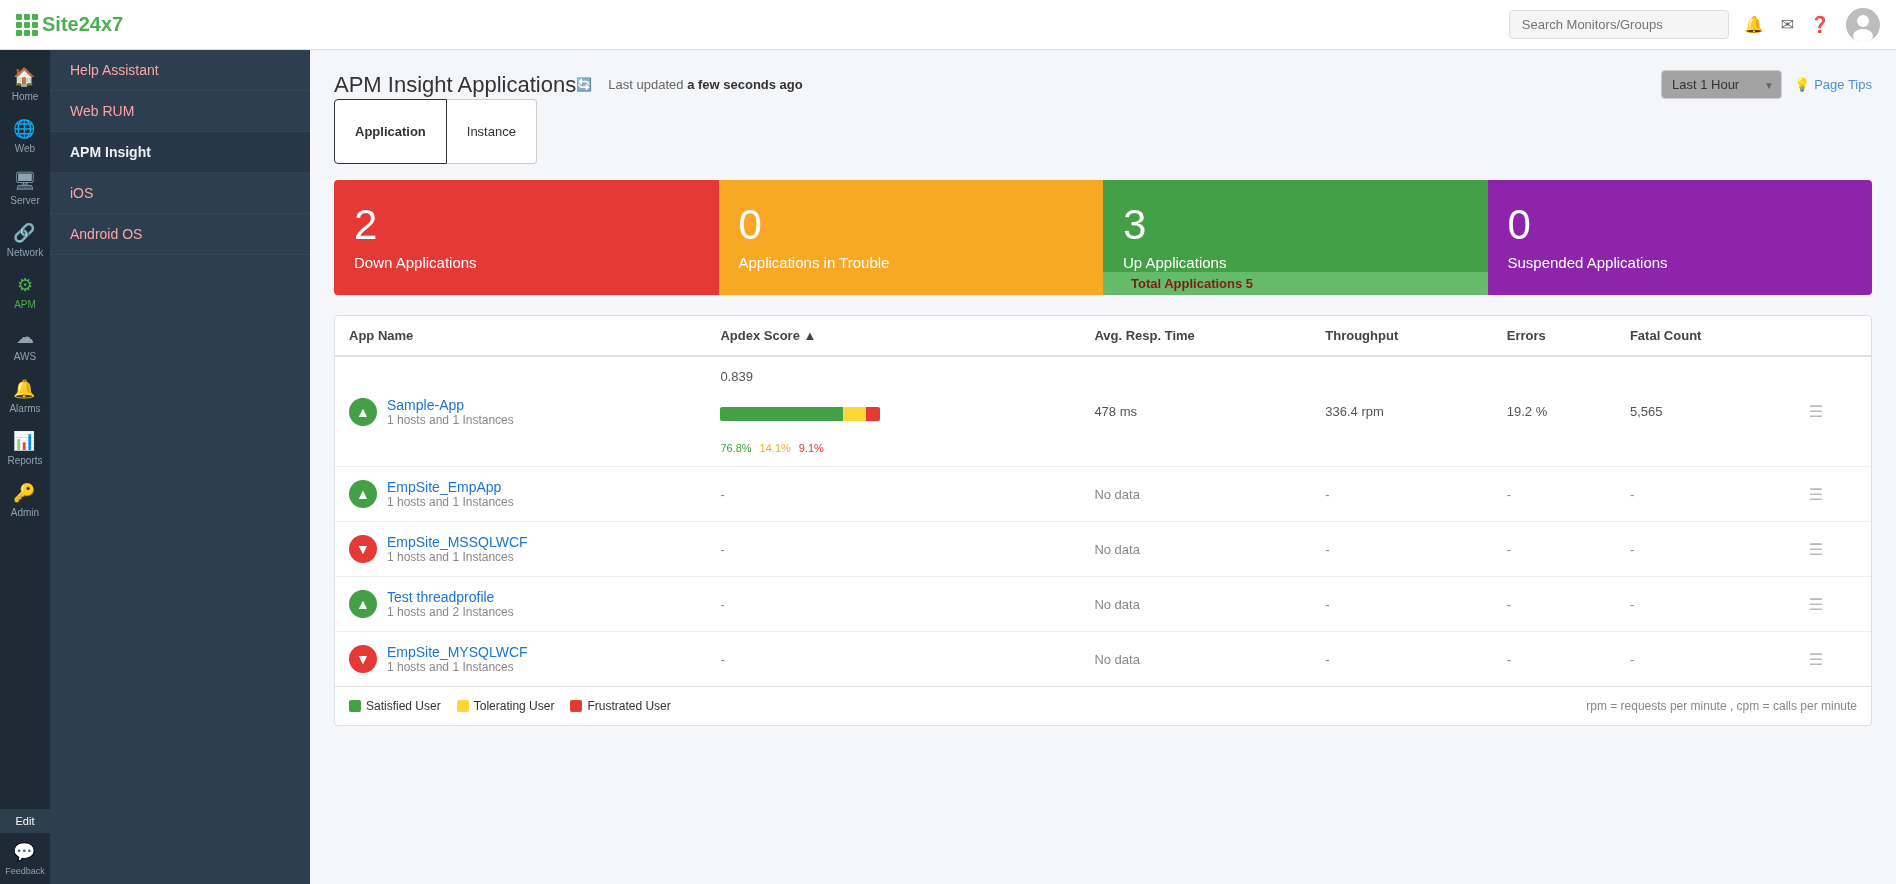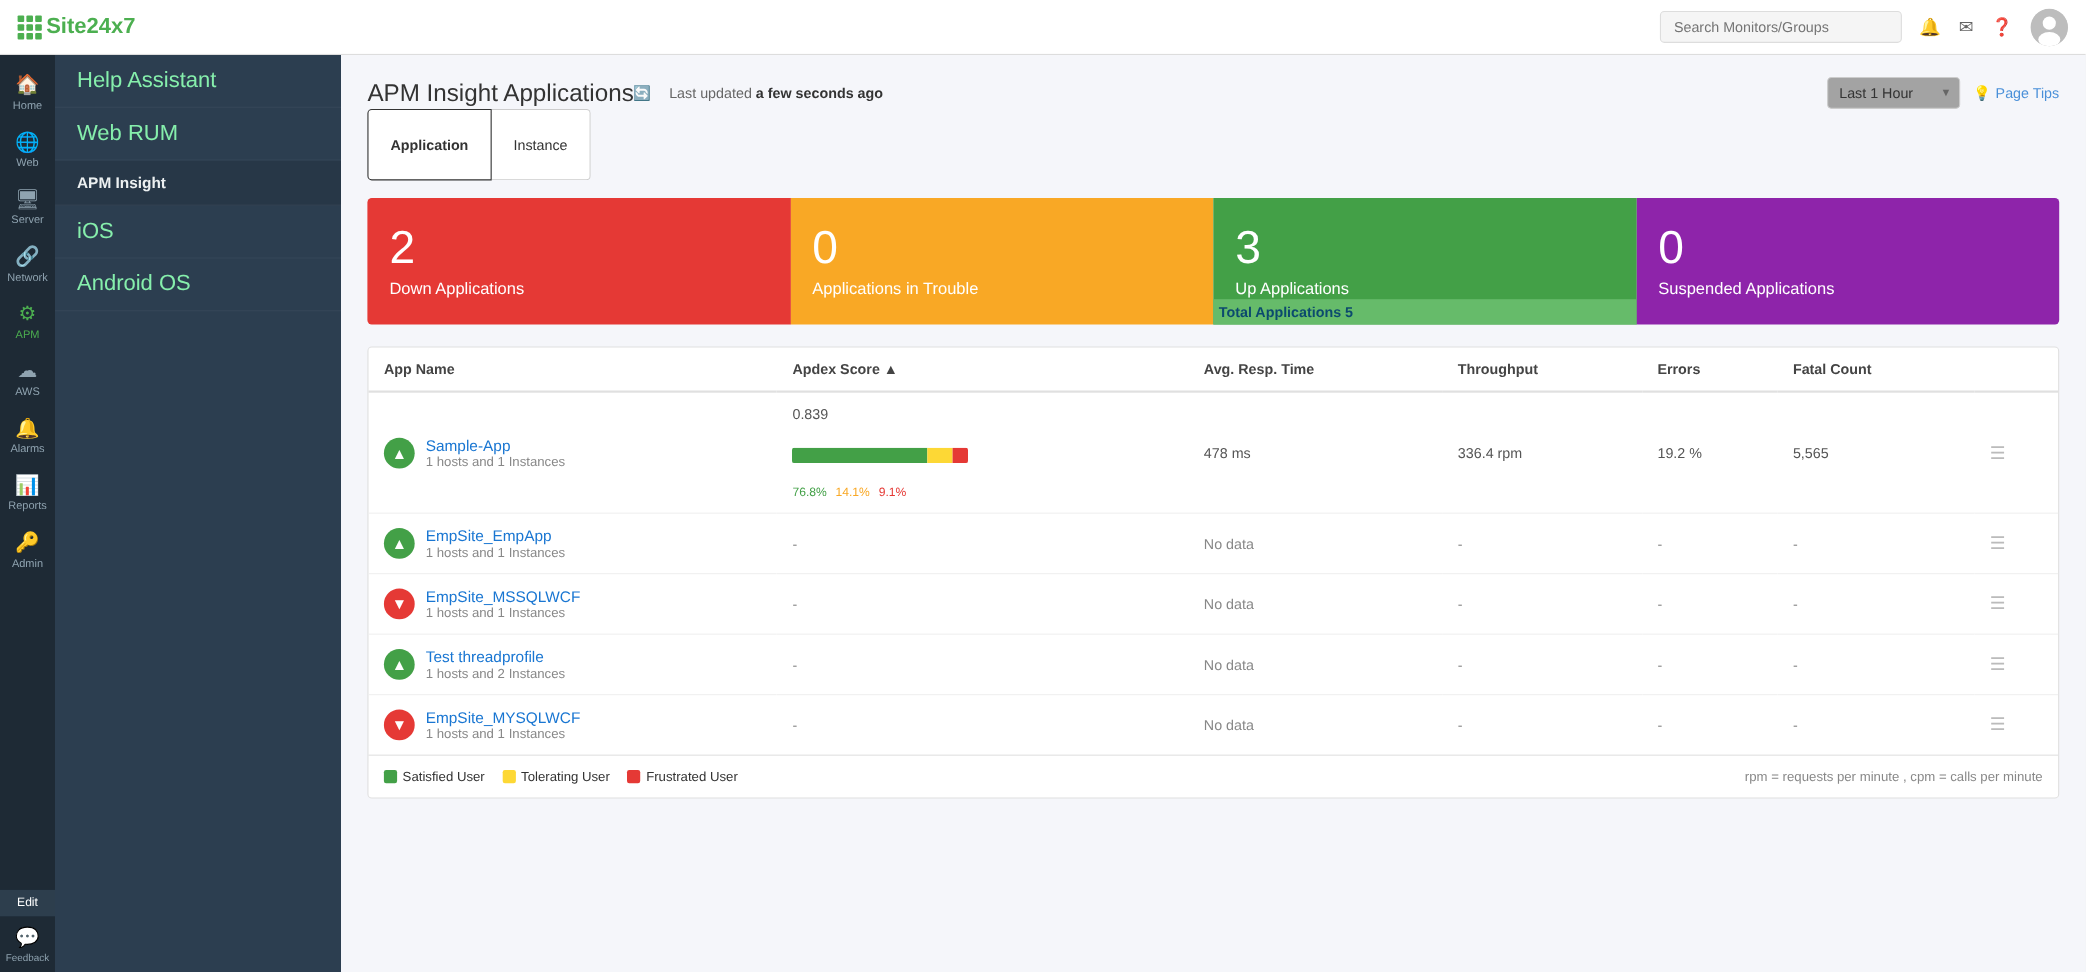--- a/index.html
+++ b/index.html
@@ -110,9 +110,9 @@
     }
     .sidebar-item {
       padding: 12px 20px;
-      color: #86efac;
+      color: #fca5a5;
       cursor: pointer;
-      font-size: 20px;
+      font-size: 14px;
       border-bottom: 1px solid rgba(255,255,255,0.05);
     }
     .sidebar-item.active { background: rgba(255,255,255,0.08); color: #fff; font-weight: 600; }

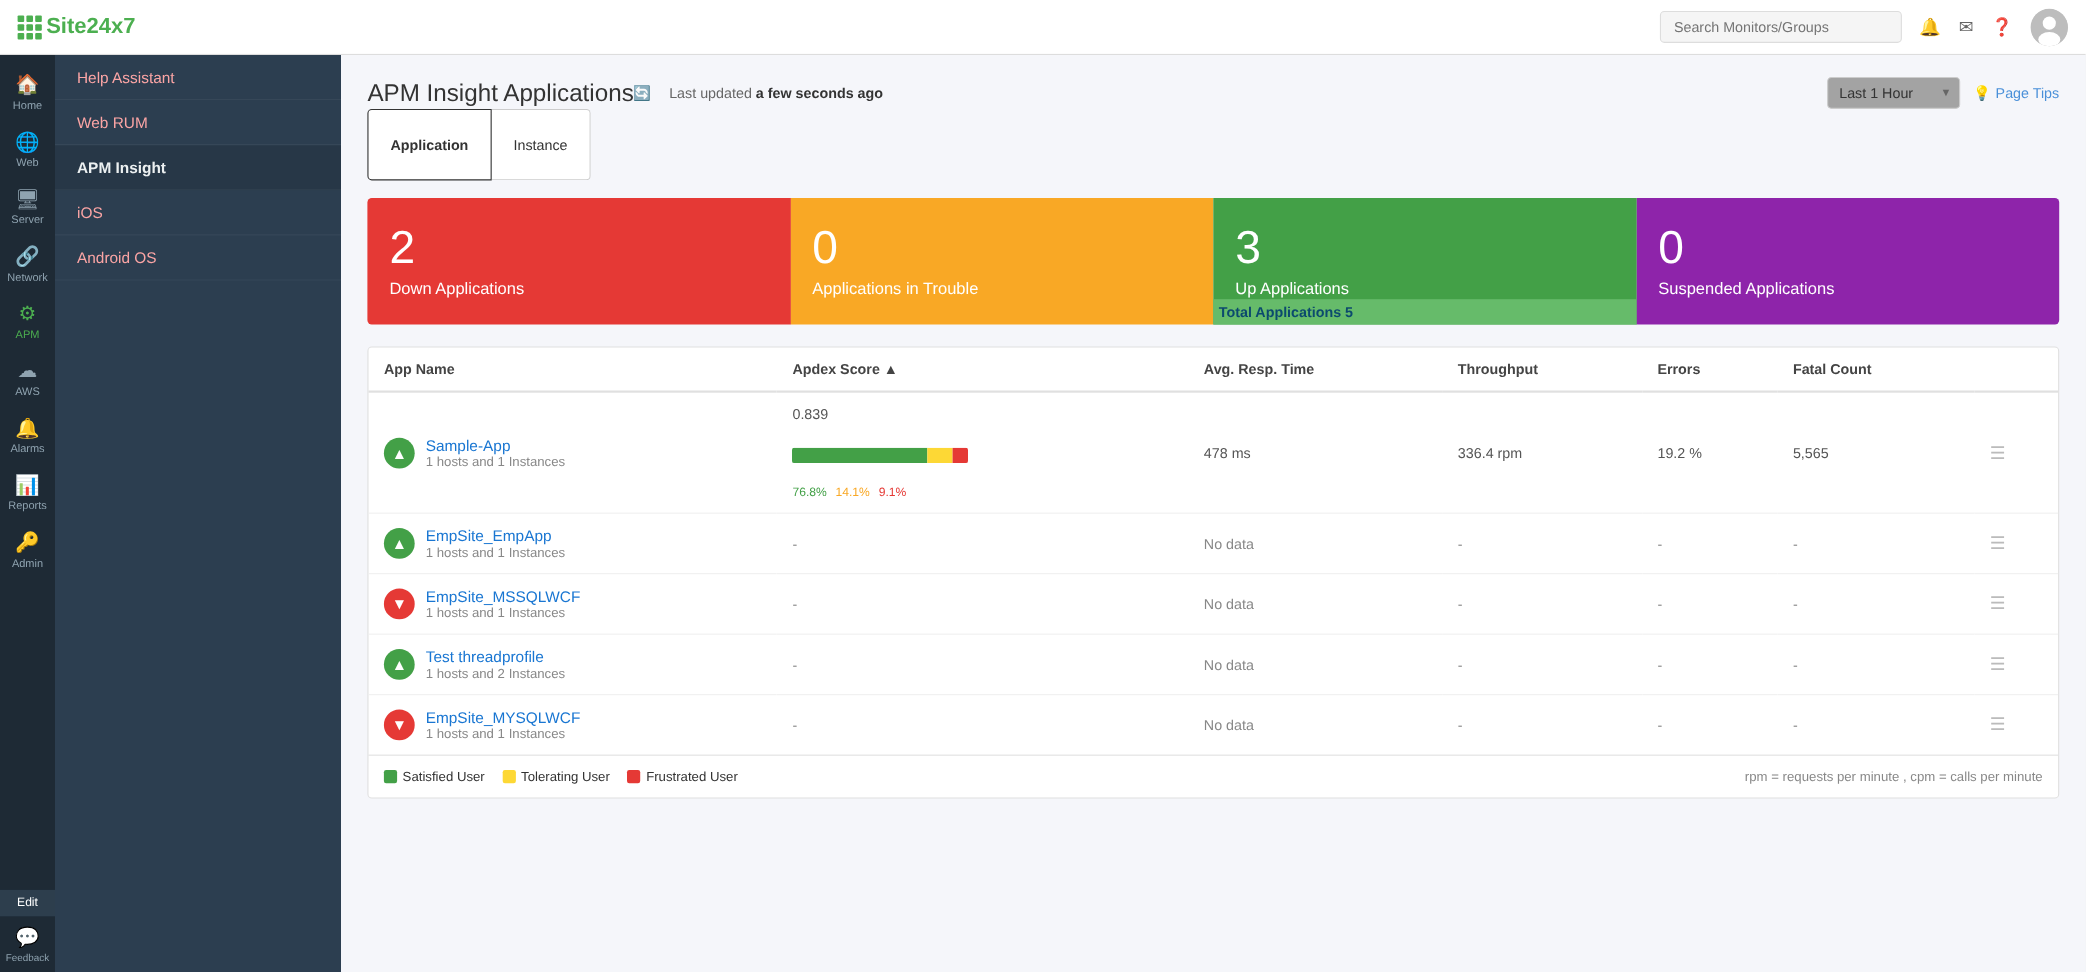--- a/index.html
+++ b/index.html
@@ -238,8 +238,8 @@
       position: absolute;
       bottom: 0; left: 0; right: 0;
       background: #66bb6a;
-      color: #0c4a6e;
-      padding: 4px 5px;
+      color: #7f1d1d;
+      padding: 4px 28px;
       font-size: 13px;
       font-weight: 600;
     }

